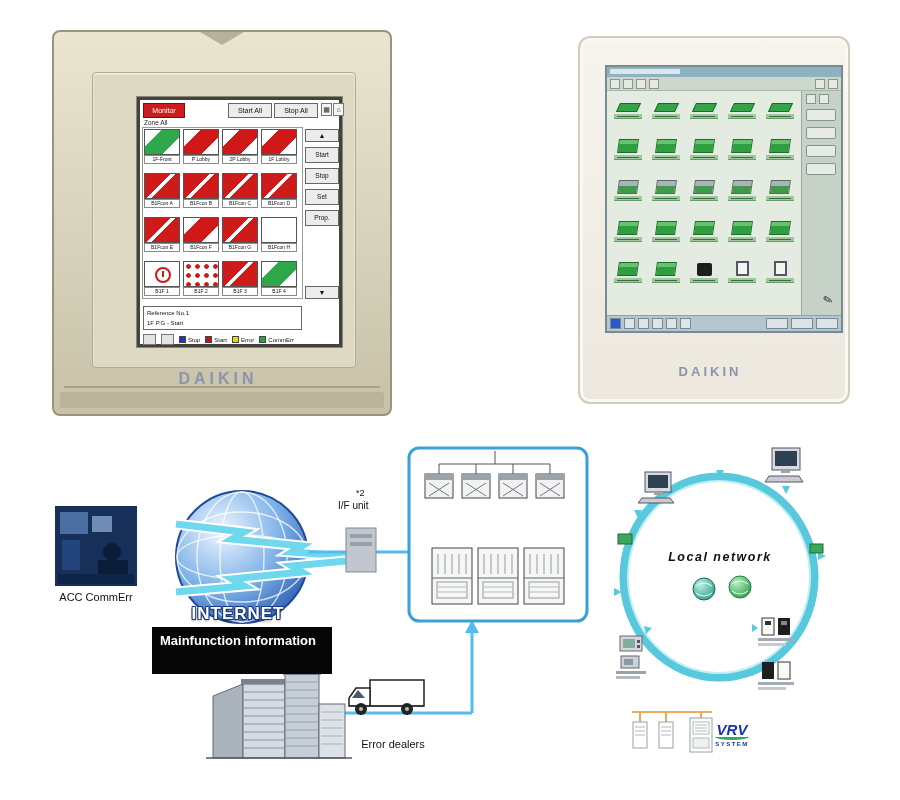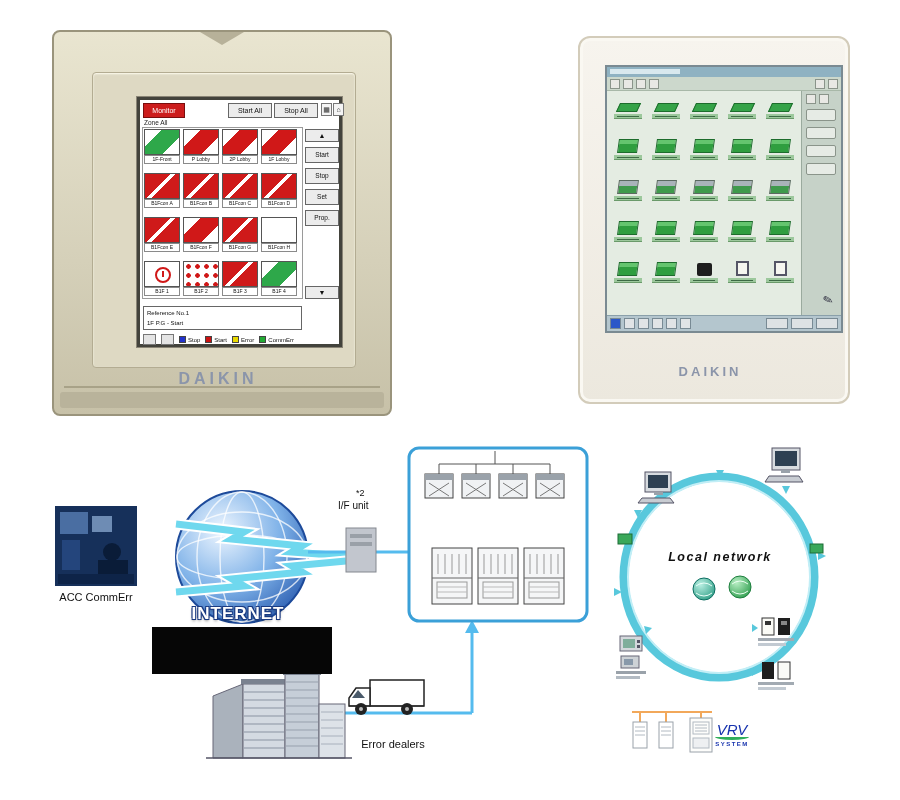--- a/index.html
+++ b/index.html
@@ -498,6 +498,7 @@
   </svg>
 
   <div class="banner b2">
+    <div>Mainfunction information</div>
   </div>
   <div class="internet-label">INTERNET</div>
   <div class="acc-label">ACC CommErr</div>

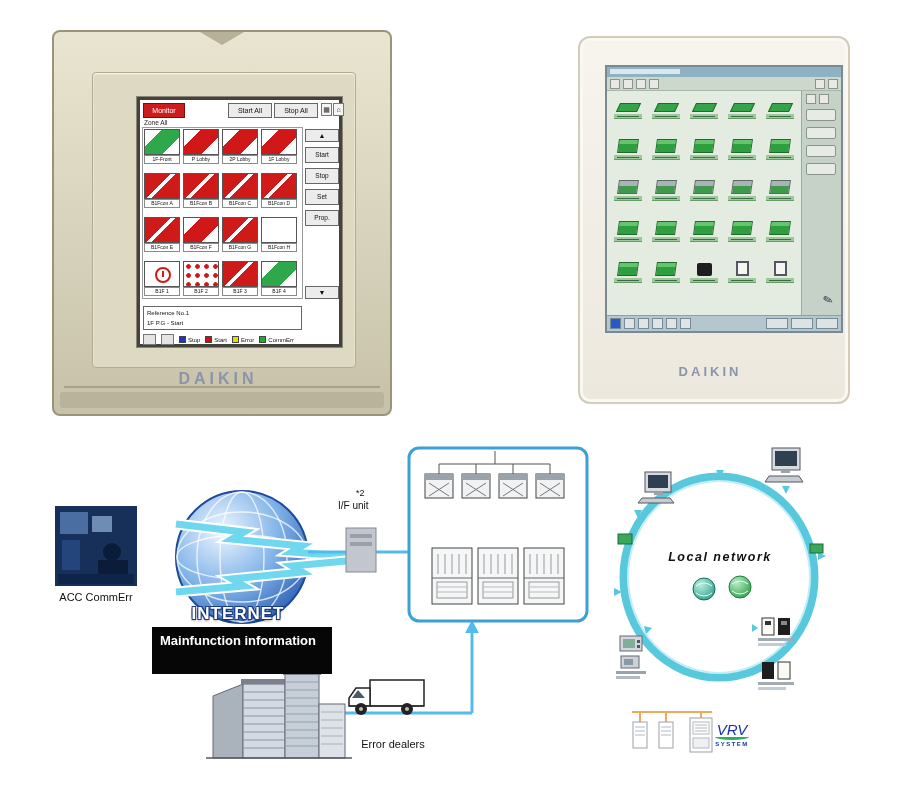--- a/index.html
+++ b/index.html
@@ -109,7 +109,7 @@
   .open-network { position:absolute; left:655px; top:550px; width:130px; text-align:center;
         font-style:italic; font-weight:bold; font-size:12.5px; letter-spacing:1.5px; color:#111; }
   .vrv-box { position:absolute; left:708px; top:723px; width:48px; text-align:center; z-index:3; }
-  .vrv-box .vrv { display:block; font-style:italic; font-weight:400; font-size:15px; line-height:14px; color:#1733ae; }
+  .vrv-box .vrv { display:block; font-style:italic; font-weight:700; font-size:15px; line-height:14px; color:#1733ae; }
   .vrv-box .swoosh { width:34px; height:4px; margin:-1px auto 1px; border-bottom:3px solid #2fae5a;
         border-radius:0 0 60% 60% / 0 0 100% 100%; }
   .vrv-box .system { display:block; font-size:6px; letter-spacing:1.5px; color:#1733ae; font-weight:bold; }

